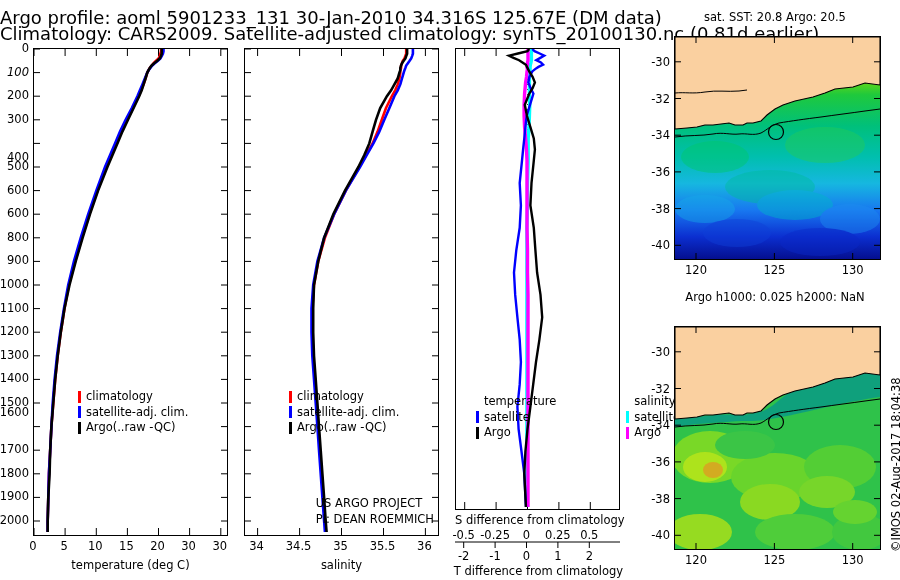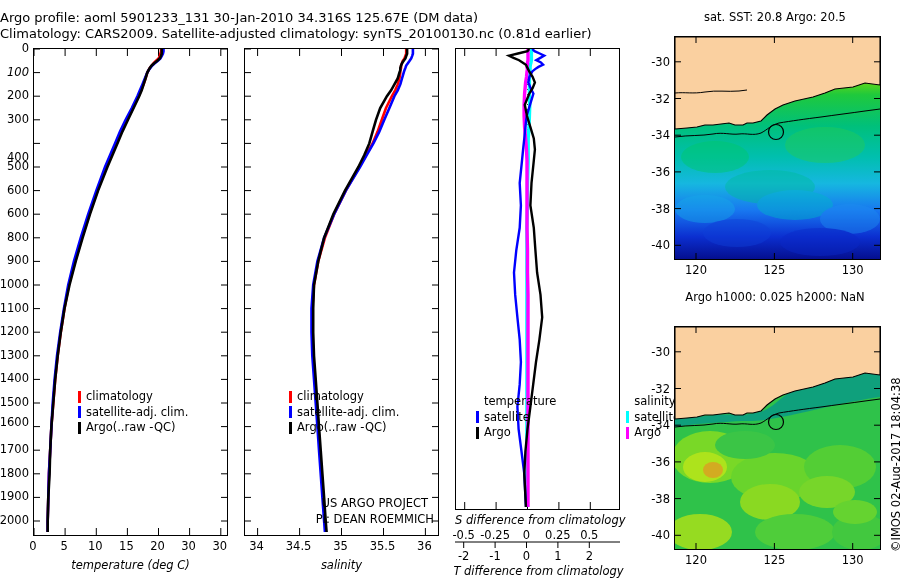--- a/index.html
+++ b/index.html
@@ -6,7 +6,7 @@
   body{width:900px;height:580px;position:relative;overflow:hidden;
        font-family:"DejaVu Sans","Liberation Sans",sans-serif;color:#000;}
   .abs{position:absolute;}
-  .ttl{font-size:13px;line-height:16px;white-space:nowrap;}
+  .ttl{font-size:18px;line-height:16px;text-align:center;white-space:nowrap;}
   .axlbl{font-size:11.5px;white-space:nowrap;font-style:italic;}
   .tick{font-size:11.5px;white-space:nowrap;}
   .panel{position:absolute;border:1px solid #000;box-sizing:border-box;background:#fff;}

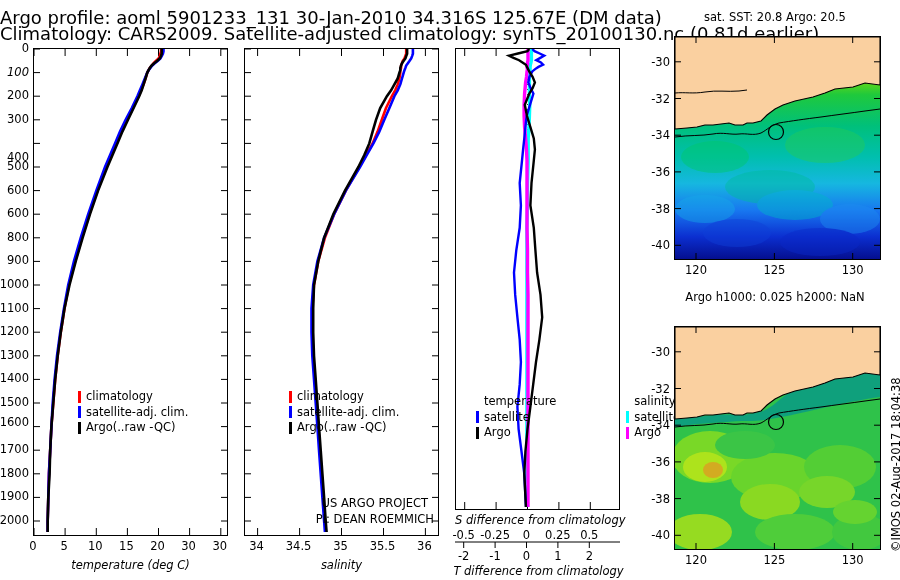--- a/index.html
+++ b/index.html
@@ -129,7 +129,7 @@
   <div class="tick" style="position:absolute;top:299.8px;right:0;">1300</div>
   <div class="tick" style="position:absolute;top:323.4px;right:0;">1400</div>
   <div class="tick" style="position:absolute;top:347px;right:0;">1500</div>
-  <div class="tick" style="position:absolute;top:367px;right:0;">1600</div>
+  <div class="tick" style="position:absolute;top:357px;right:0;">1600</div>
   <div class="tick" style="position:absolute;top:394.2px;right:0;">1700</div>
   <div class="tick" style="position:absolute;top:417.8px;right:0;">1800</div>
   <div class="tick" style="position:absolute;top:441.4px;right:0;">1900</div>

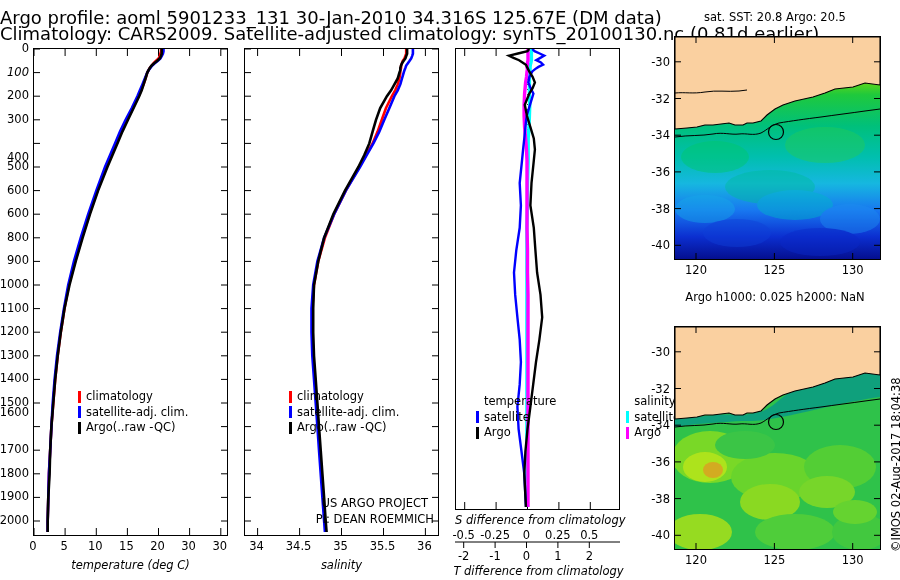--- a/index.html
+++ b/index.html
@@ -13,7 +13,7 @@
   .legend{font-size:11.5px;line-height:15.5px;white-space:nowrap;}
   .lgrow{display:flex;align-items:center;height:15.5px;}
   .swatch{display:inline-block;width:3px;height:12px;margin-right:5px;flex:none;}
-  .corner{font-size:11.5px;line-height:15.5px;text-align:center;white-space:nowrap;}
+  .corner{font-size:11.5px;line-height:15.5px;text-align:left;white-space:nowrap;}
   .maptitle{font-size:11.5px;line-height:14px;text-align:center;white-space:nowrap;}
   .vcopy{font-size:11.5px;white-space:nowrap;transform-origin:0 0;transform:rotate(-90deg);}
   svg{display:block;}

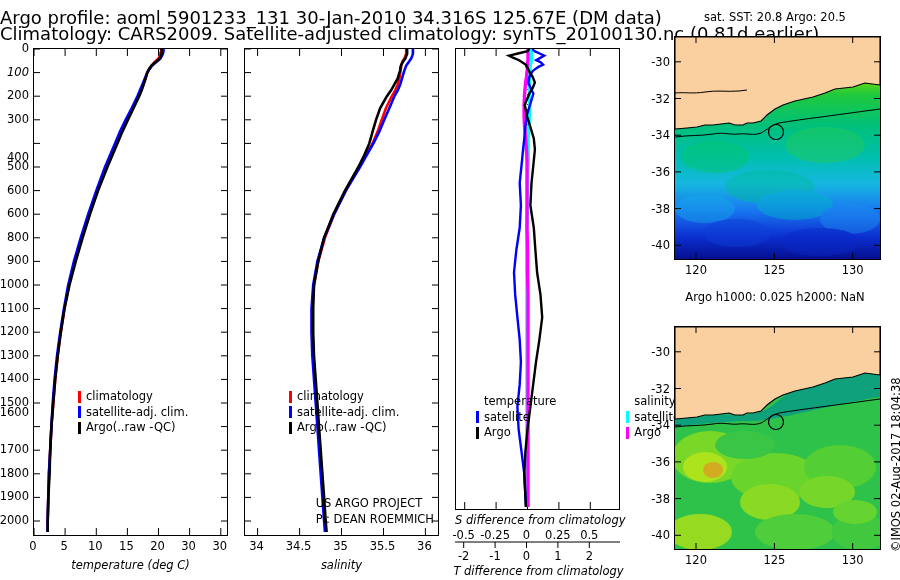--- a/index.html
+++ b/index.html
@@ -7,7 +7,7 @@
        font-family:"DejaVu Sans","Liberation Sans",sans-serif;color:#000;}
   .abs{position:absolute;}
   .ttl{font-size:18px;line-height:16px;text-align:center;white-space:nowrap;}
-  .axlbl{font-size:11.5px;white-space:nowrap;font-style:italic;}
+  .axlbl{font-size:11.5px;white-space:nowrap;}
   .tick{font-size:11.5px;white-space:nowrap;}
   .panel{position:absolute;border:1px solid #000;box-sizing:border-box;background:#fff;}
   .legend{font-size:11.5px;line-height:15.5px;white-space:nowrap;}

